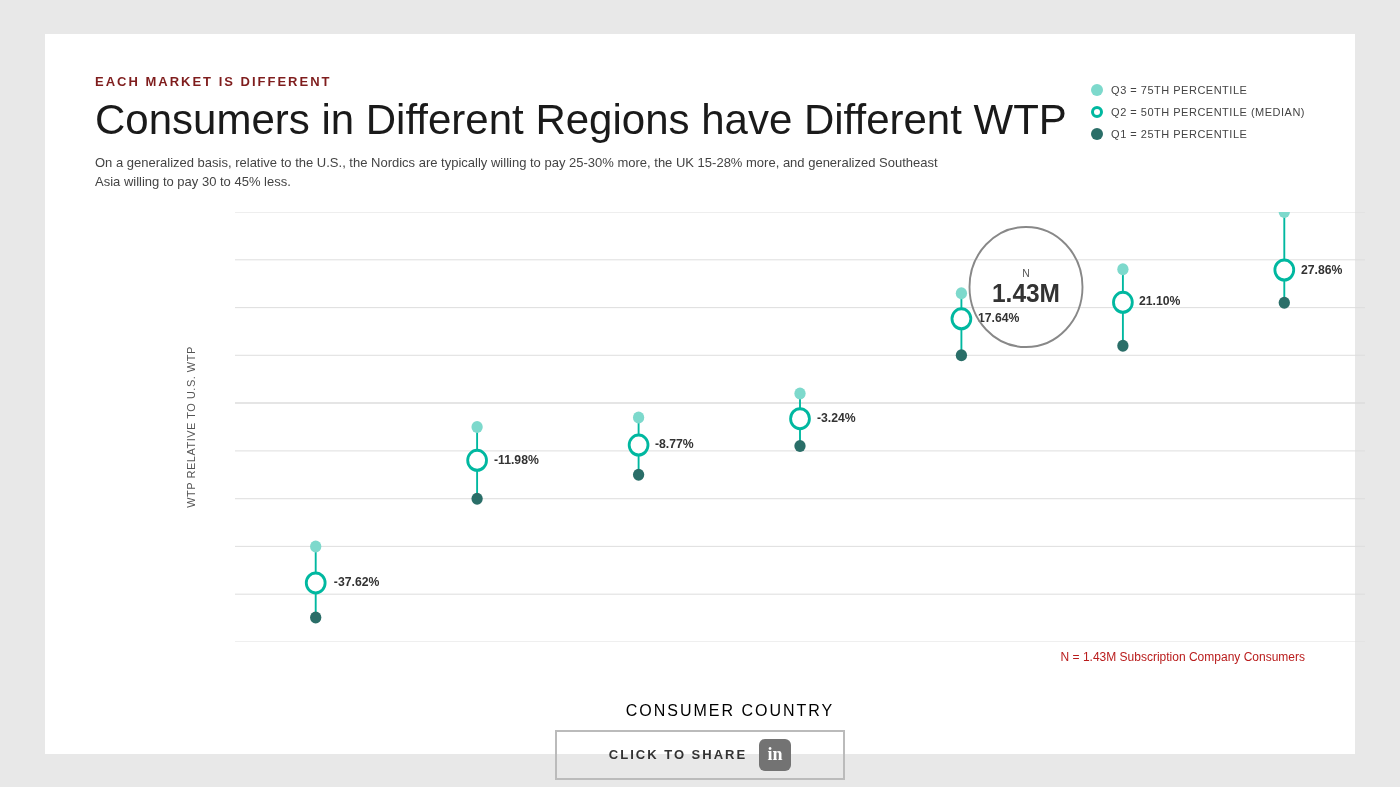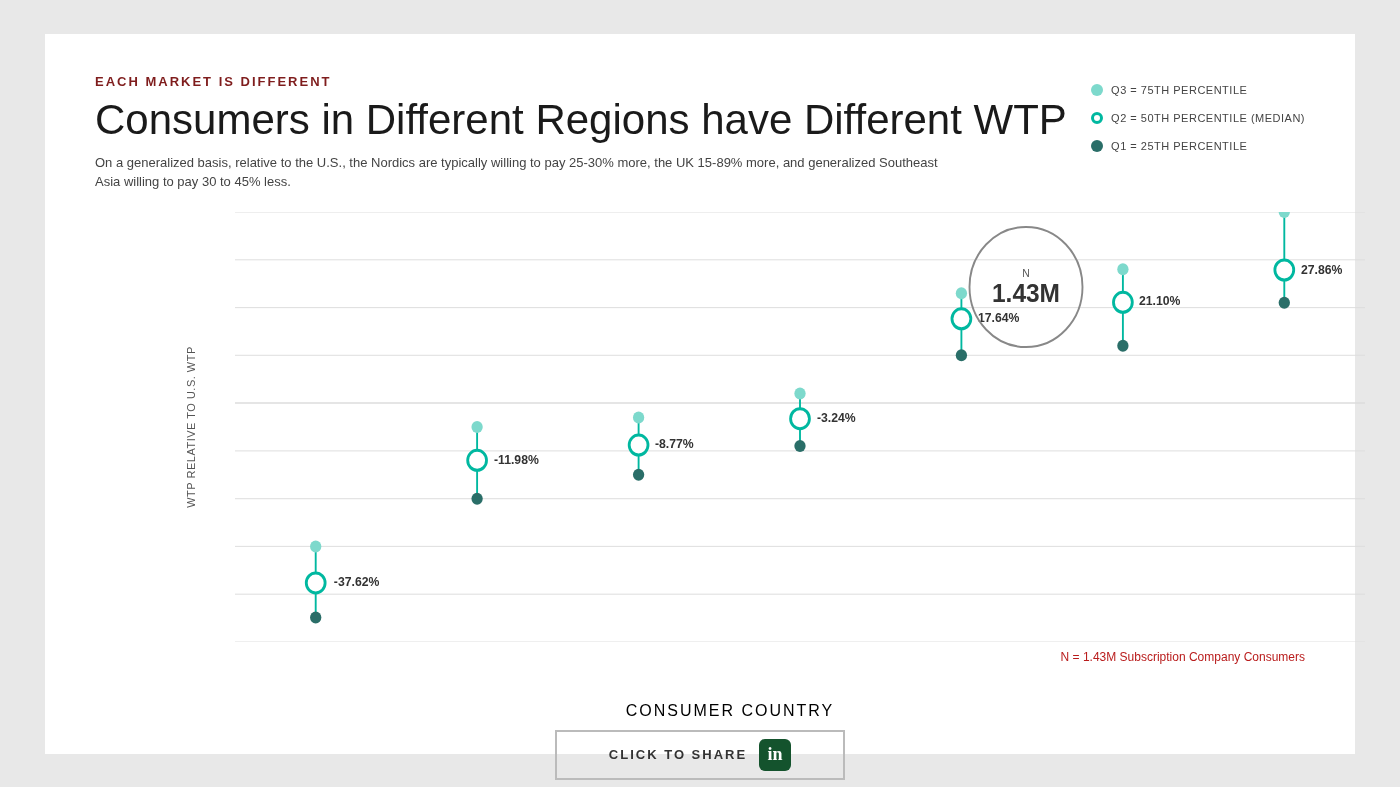--- a/index.html
+++ b/index.html
@@ -47,7 +47,7 @@
       right: 50px;
       display: flex;
       flex-direction: column;
-      gap: 16px;
+      gap: 10px;
       justify-content: center;
     }
     .legend-item {

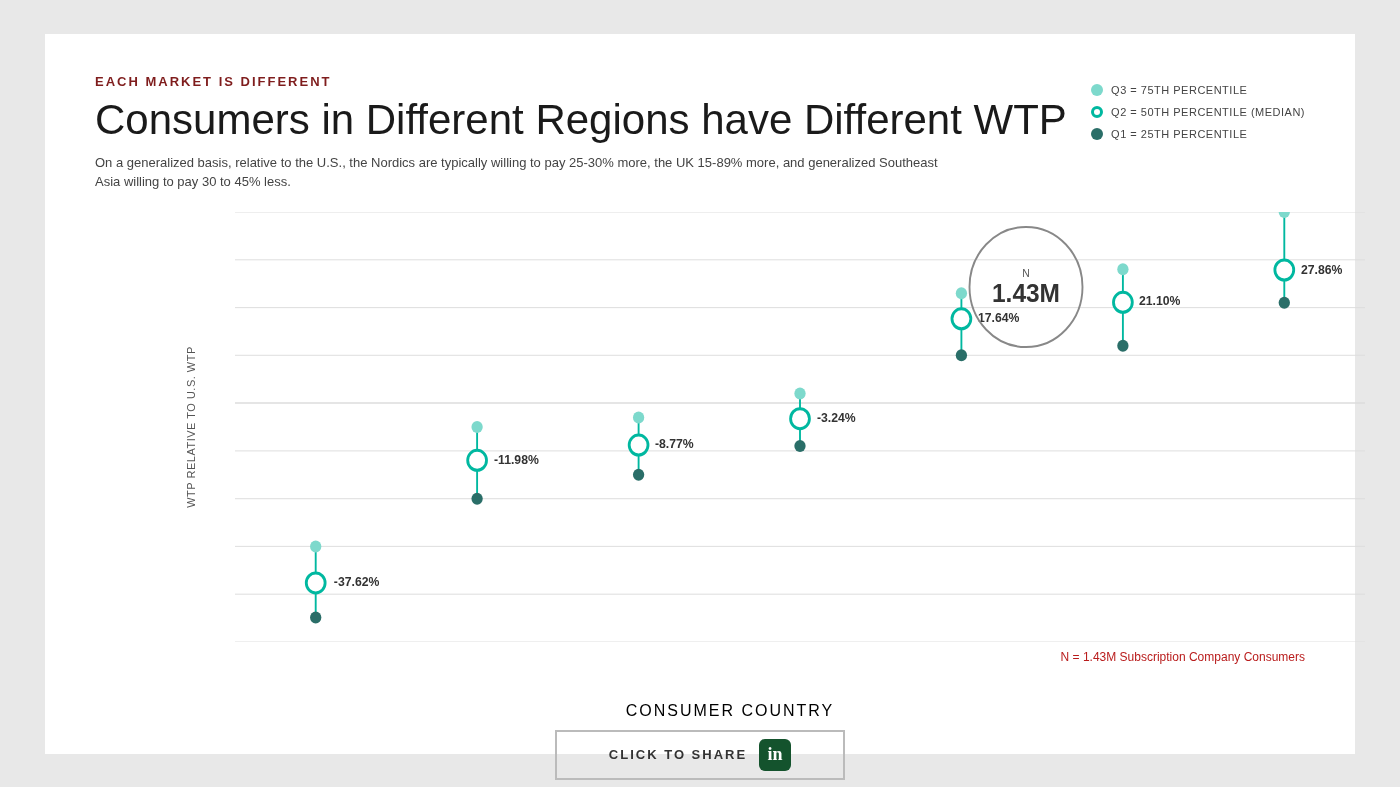--- a/index.html
+++ b/index.html
@@ -156,7 +156,7 @@
 
   <div class="subtitle">Each Market is Different</div>
   <div class="title">Consumers in Different Regions have Different WTP</div>
-  <div class="description">On a generalized basis, relative to the U.S., the Nordics are typically willing to pay 25-30% more, the UK 15-89% more, and generalized Southeast Asia willing to pay 30 to 45% less.</div>
+  <div class="description">On a generalized basis, relative to the U.S., the Nordics are typically willing to pay 25-30% more, the UK 15-28% more, and generalized Southeast Asia willing to pay 30 to 45% less.</div>
 
   <div class="chart-area">
     <div class="y-axis-label">WTP Relative to U.S. WTP</div>

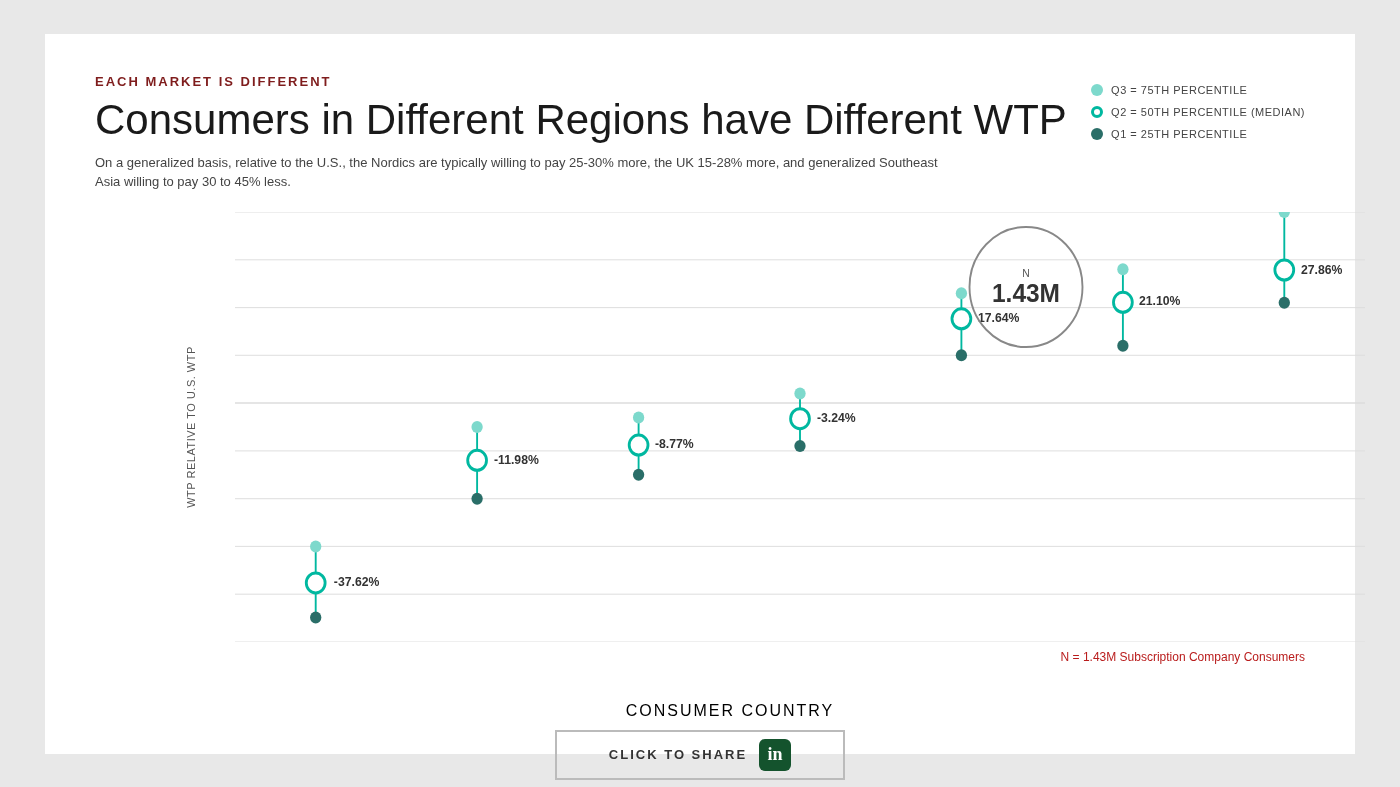--- a/index.html
+++ b/index.html
@@ -116,7 +116,7 @@
     .linkedin-icon {
       width: 32px;
       height: 32px;
-      background: #14532d;
+      background: #737373;
       border-radius: 6px;
       display: flex;
       align-items: center;

